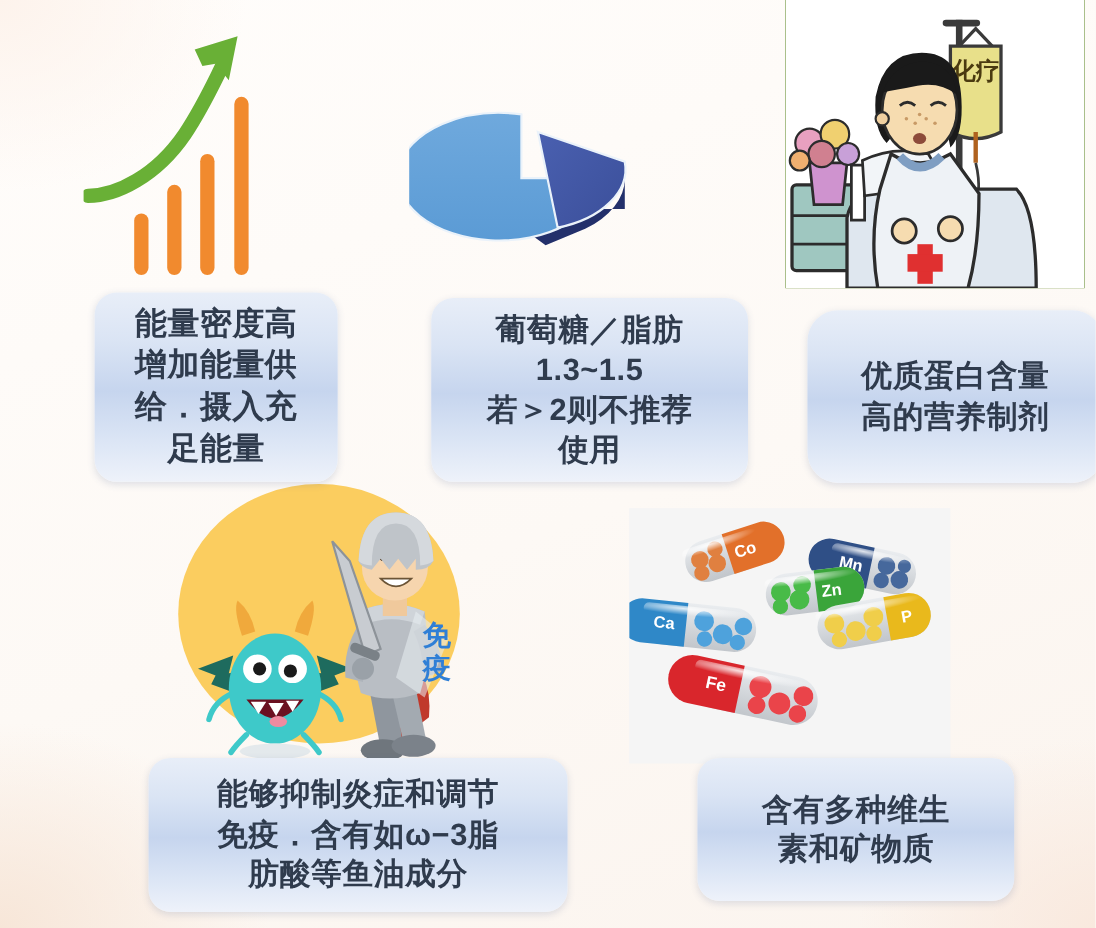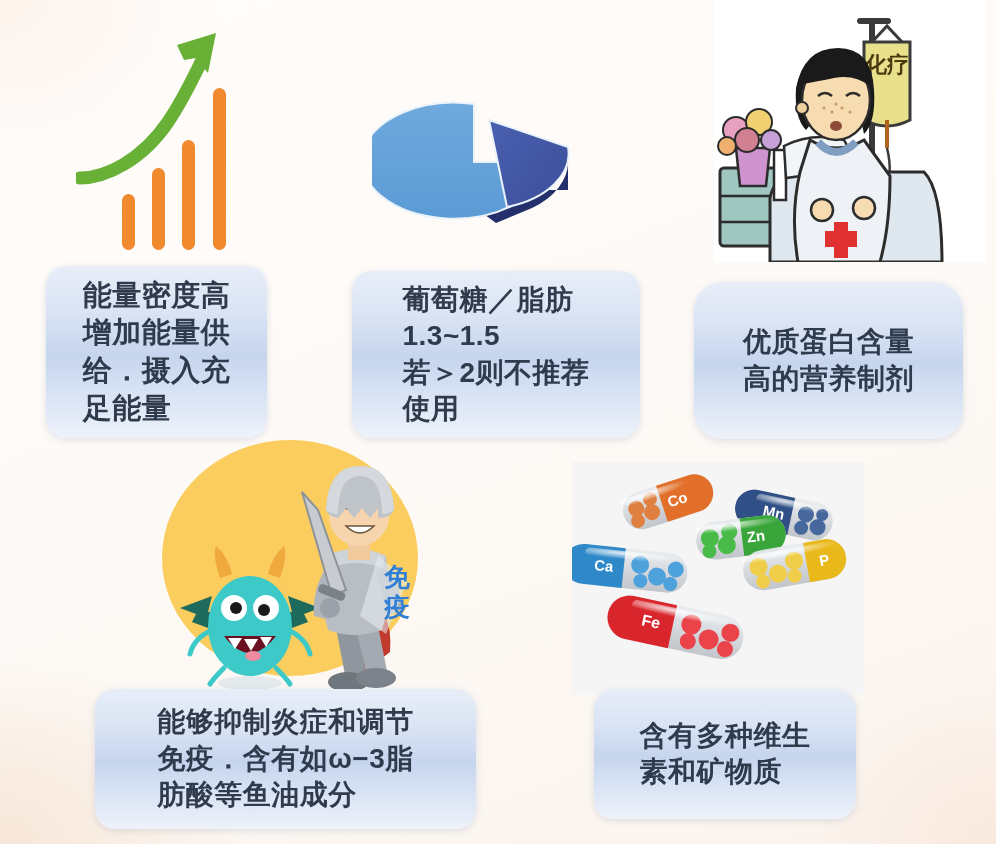--- a/index.html
+++ b/index.html
@@ -43,12 +43,13 @@
     display: flex;
     align-items: center;
     justify-content: center;
-    text-align: left;
+    text-align: center;
     color: #2f3b4d;
     font-weight: 700;
     letter-spacing: 0.5px;
     padding: 6px 10px;
     z-index: 5;
+    margin-left: 40px;
   }
   .card .txt {
     white-space: pre-line;

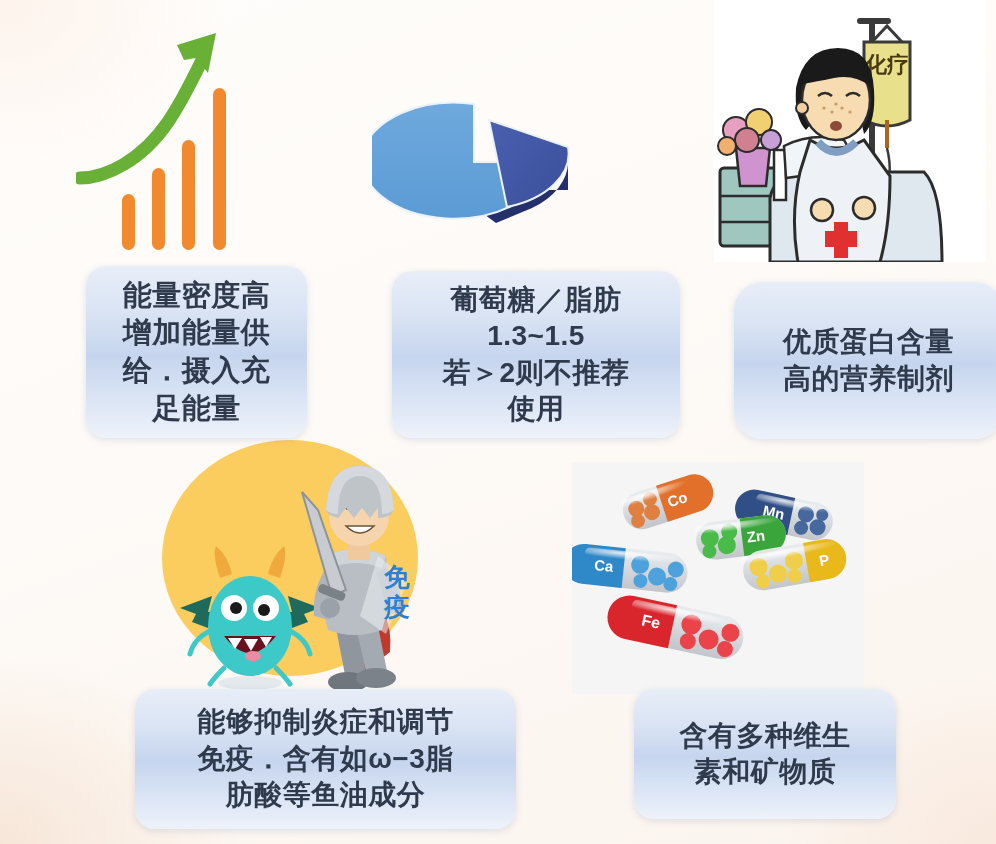--- a/index.html
+++ b/index.html
@@ -60,7 +60,7 @@
   #card-ratio    { left: 352px; top: 271px; width: 288px; height: 167px; font-size: 28px; }
   #card-protein  { left: 694px; top: 282px; width: 269px; height: 157px; font-size: 28px; border-radius: 28px; }
   #card-omega3   { left: 95px;  top: 689px; width: 381px; height: 140px; font-size: 28px; }
-  #card-vitamins { left: 594px; top: 689px; width: 262px; height: 130px; font-size: 28px; }
+  #card-vitamins { left: 594px; top: 689px; width: 288px; height: 130px; font-size: 28px; }
 
   
   #icon-growth { position: absolute; left: 76px; top: 18px; width: 190px; height: 250px; z-index: 2; }

